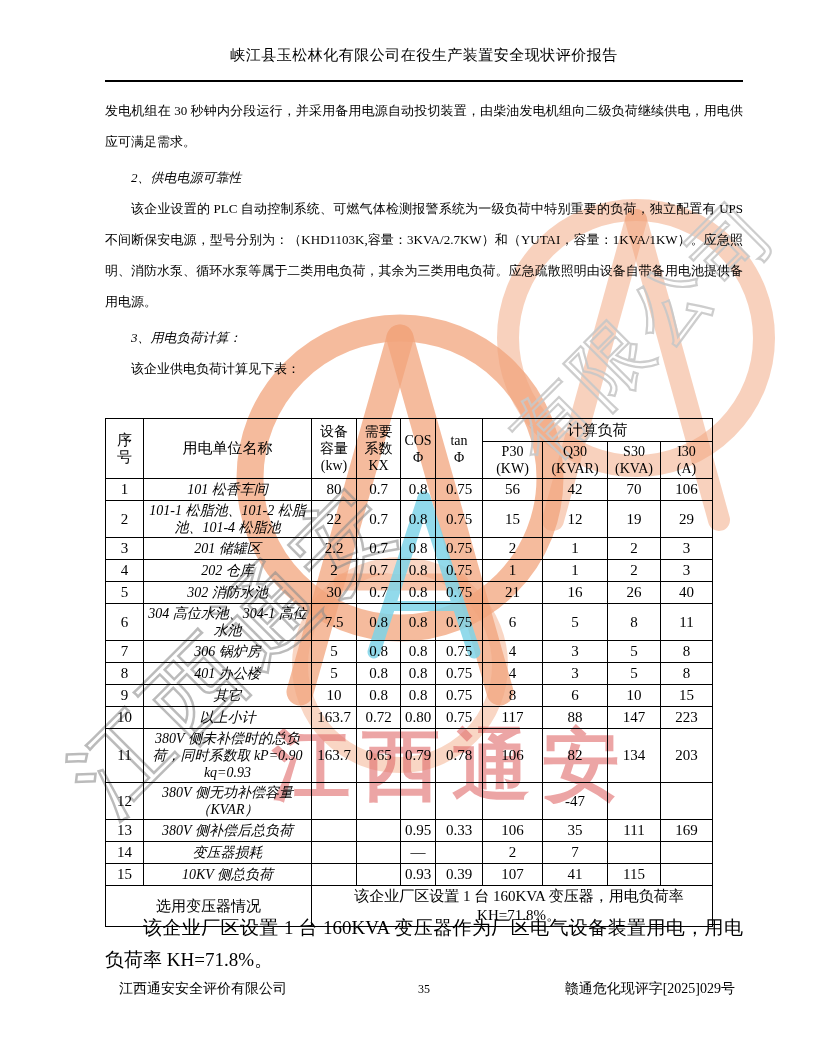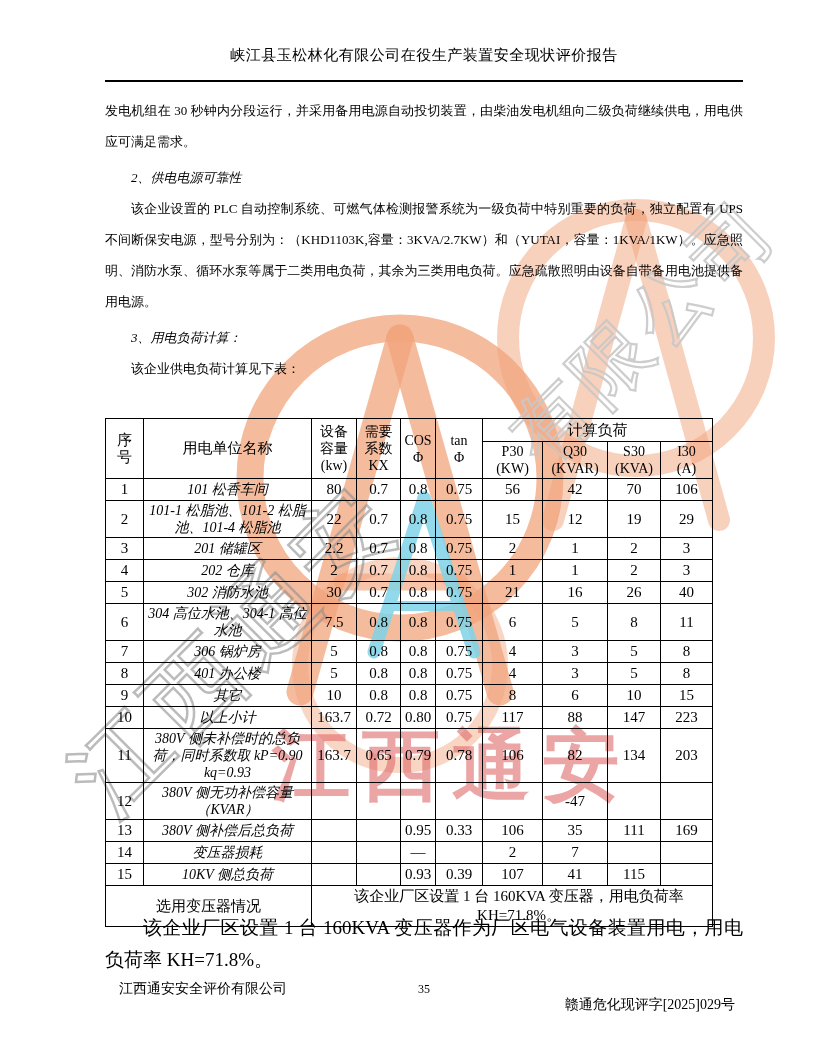--- a/index.html
+++ b/index.html
@@ -49,7 +49,7 @@
   .doc-footer { position:absolute; left:105px; top:980px; width:638px; height:24px; font-size:14px; }
   .footer-company { position:absolute; left:14px; top:0; }
   .footer-page { position:absolute; left:0; width:100%; text-align:center; top:2px; font-size:12px; }
-  .footer-docnum { position:absolute; right:8px; top:16px; }
+  .footer-docnum { position:absolute; right:8px; top:0; }
 </style>
 </head>
 <body>

